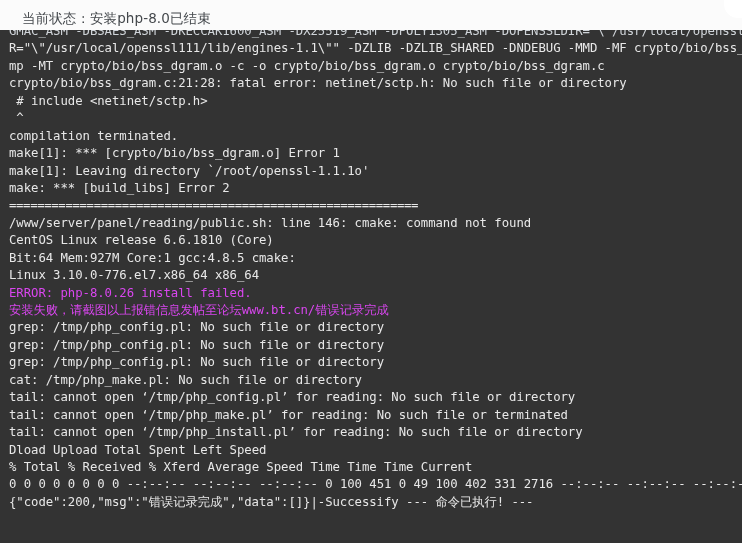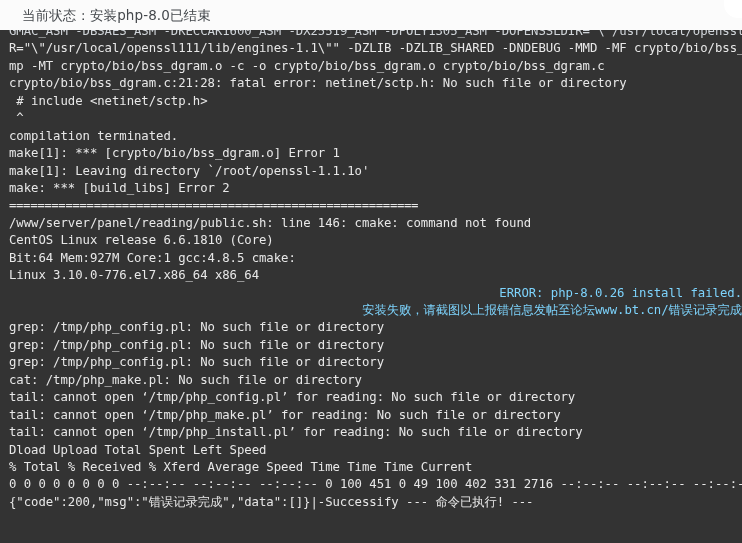--- a/index.html
+++ b/index.html
@@ -32,7 +32,7 @@
     display: flex;
     align-items: center;
     padding-left: 22px;
-    border-bottom: 7px solid #be185d;
+    border-bottom: 1px solid #be185d;
   }
   .status-header-text {
     font-family: "DejaVu Sans", "Liberation Sans", sans-serif;

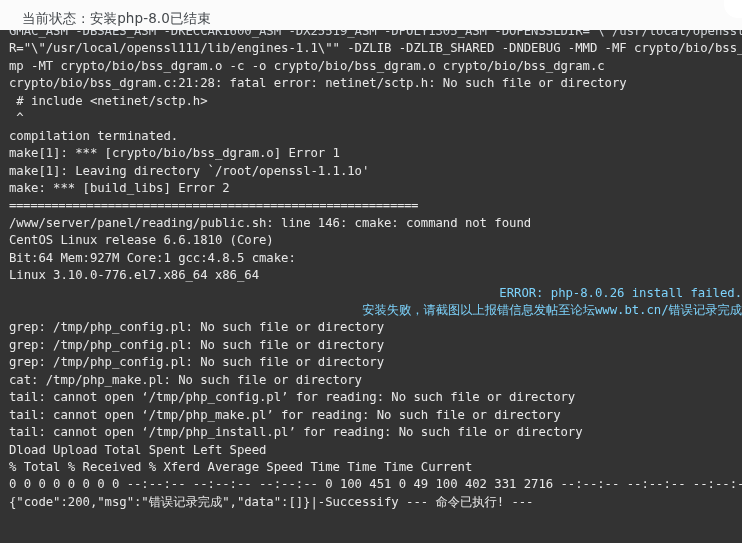--- a/index.html
+++ b/index.html
@@ -84,8 +84,7 @@
     letter-spacing: -0.35px;
   }
   .line.err-pink {
-    color: #7dd3fc;
-    text-align: right;
+    color: #d946ef;
   }
 </style>
 </head>

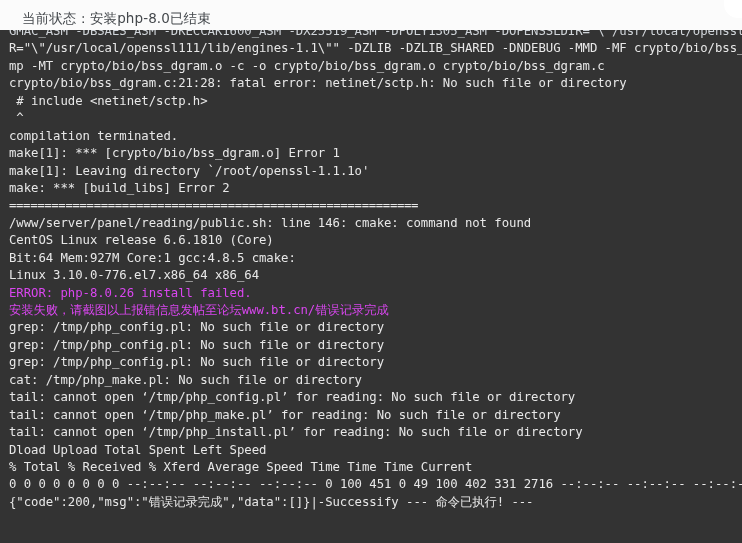--- a/index.html
+++ b/index.html
@@ -122,7 +122,7 @@
         <div class="line">grep: /tmp/php_config.pl: No such file or directory</div>
         <div class="line">cat: /tmp/php_make.pl: No such file or directory</div>
         <div class="line">tail: cannot open ‘/tmp/php_config.pl’ for reading: No such file or directory</div>
-        <div class="line">tail: cannot open ‘/tmp/php_make.pl’ for reading: No such file or directory</div>
+        <div class="line">tail: cannot open ‘/tmp/php_make.pl’ for reading: No such file or terminated</div>
         <div class="line">tail: cannot open ‘/tmp/php_install.pl’ for reading: No such file or directory</div>
         <div class="line">Dload Upload Total Spent Left Speed</div>
         <div class="line">% Total % Received % Xferd Average Speed Time Time Time Current</div>

